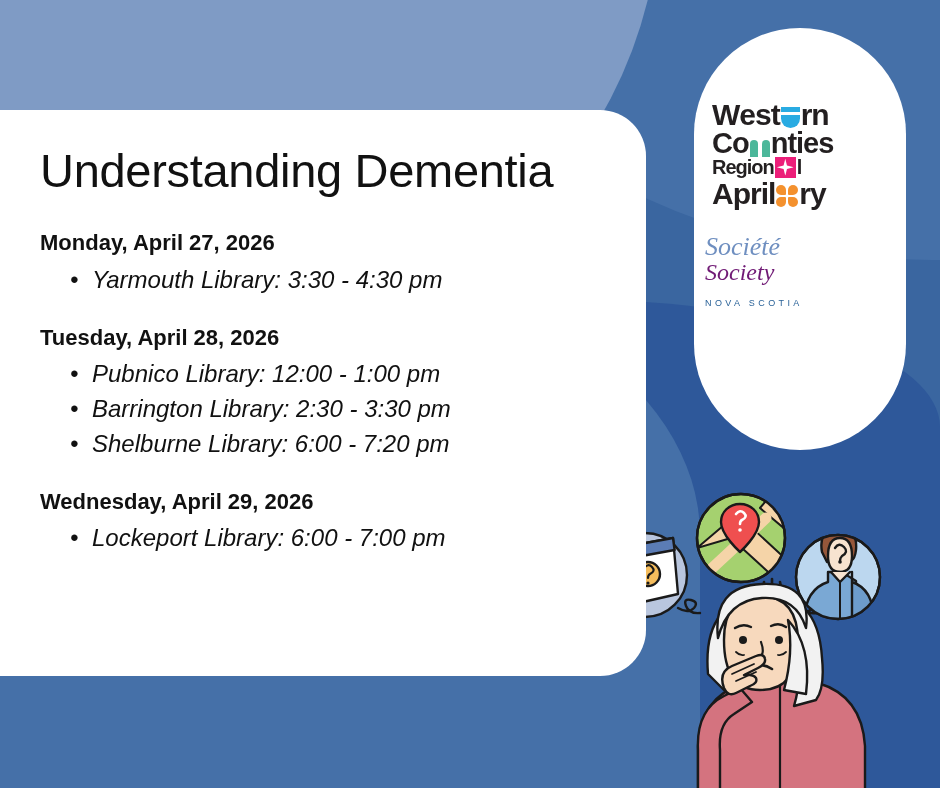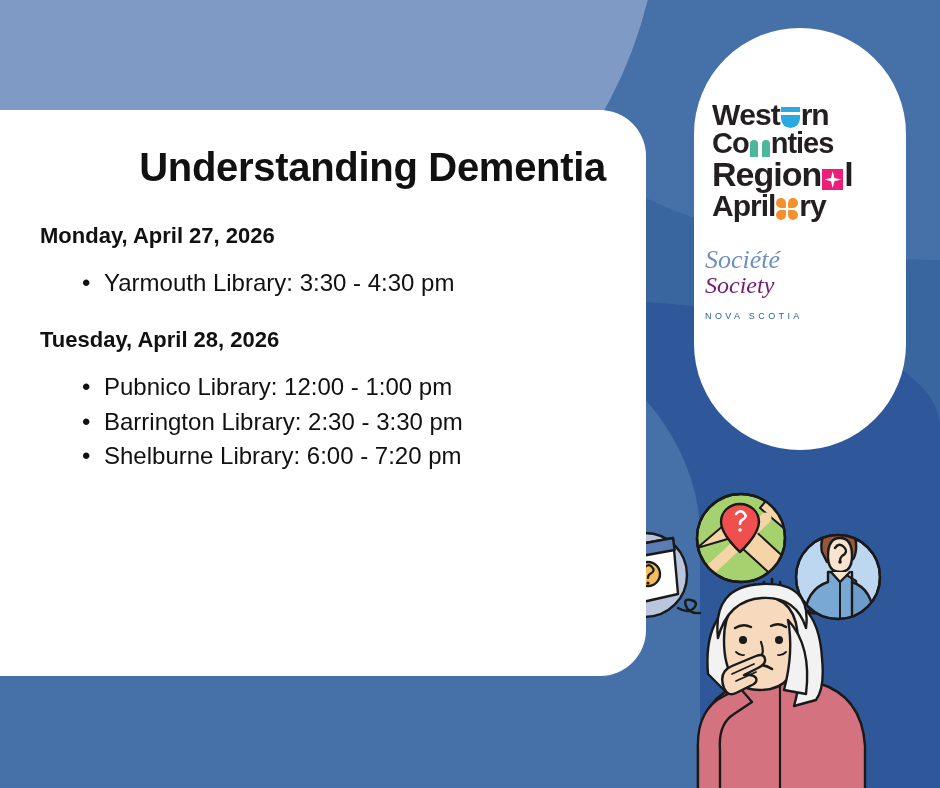--- a/index.html
+++ b/index.html
@@ -41,8 +41,8 @@
     box-sizing:border-box;padding:36px 40px 24px 96px;
   }
   .title{
-    font-size:40px;font-weight:bold;color:#111;letter-spacing:-0.3px;
-    margin:0 0 34px 0;line-height:1.05;text-align:right;
+    font-size:47px;font-weight:normal;color:#111;letter-spacing:-0.3px;
+    margin:0 0 34px 0;line-height:1.05;
   }
   .day-group{margin:0 0 26px 0;}
   .day-group:last-child{margin-bottom:0;}

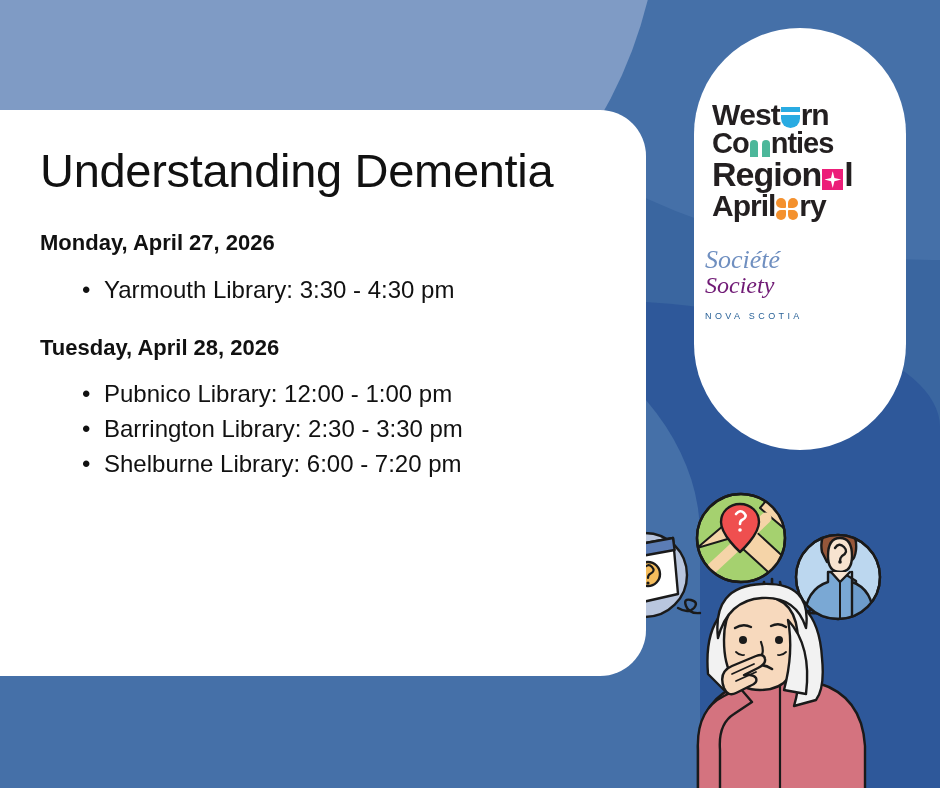--- a/index.html
+++ b/index.html
@@ -73,7 +73,7 @@
     font-family:"Liberation Sans","DejaVu Sans",sans-serif;
   }
   .wcrl-line.r2{font-size:29px;}
-  .wcrl-line.r3{font-size:34px;}
+  .wcrl-line.r3{font-size:20px;}
   .wcrl-line.r4{font-size:30px;}
   .glyph{display:inline-block;position:relative;}
   

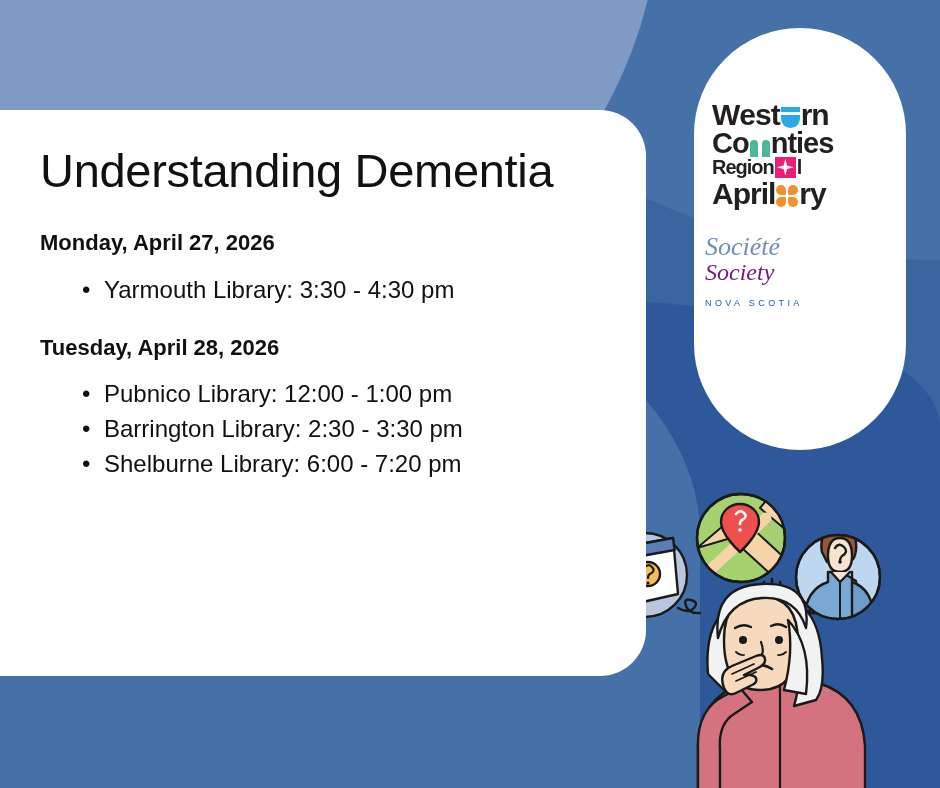--- a/index.html
+++ b/index.html
@@ -49,7 +49,7 @@
   .day-label{
     font-size:22px;font-weight:bold;color:#111;margin:16px 0 6px 0;line-height:1.25;
   }
-  .sessions{list-style:none;margin:16px;padding:0;}
+  .sessions{list-style:none;margin:4px;padding:0;font-style:italic;}
   .session{
     font-size:24px;color:#111;line-height:1.45;
     padding-left:48px;position:relative;font-weight:400;

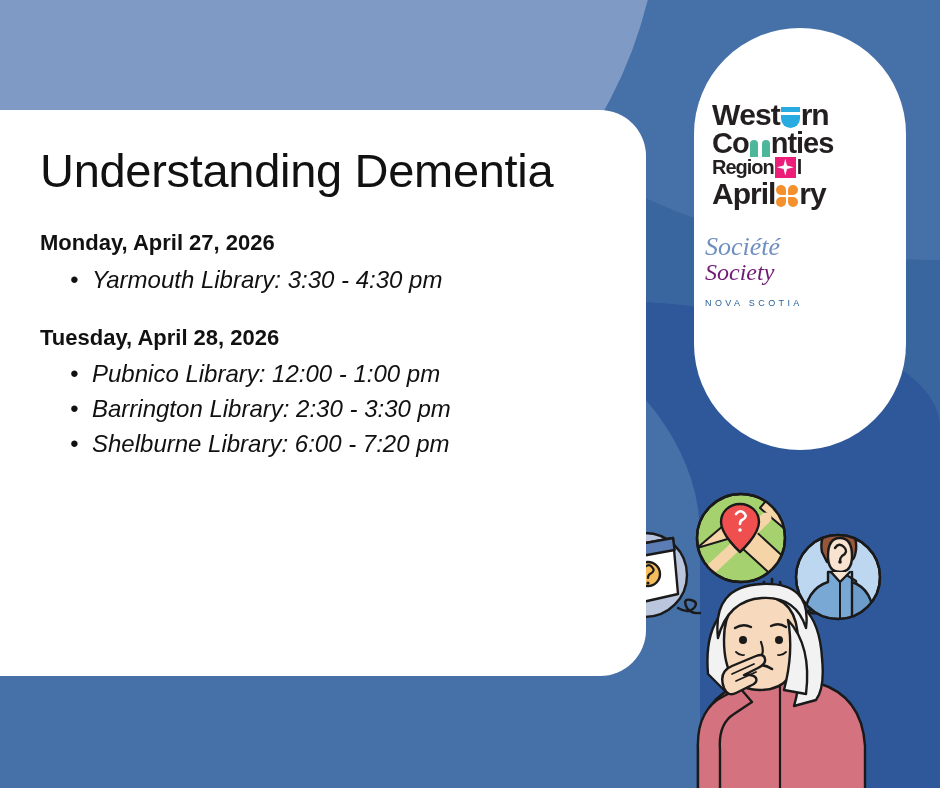--- a/index.html
+++ b/index.html
@@ -241,6 +241,12 @@
       </ul>
     </div>
 
+    <div class="day-group">
+      <div class="day-label">Wednesday, April 29, 2026</div>
+      <ul class="sessions">
+        <li class="session">Lockeport Library: 6:00 - 7:00 pm</li>
+      </ul>
+    </div>
   </div>
 
   <div class="logo-pill">

